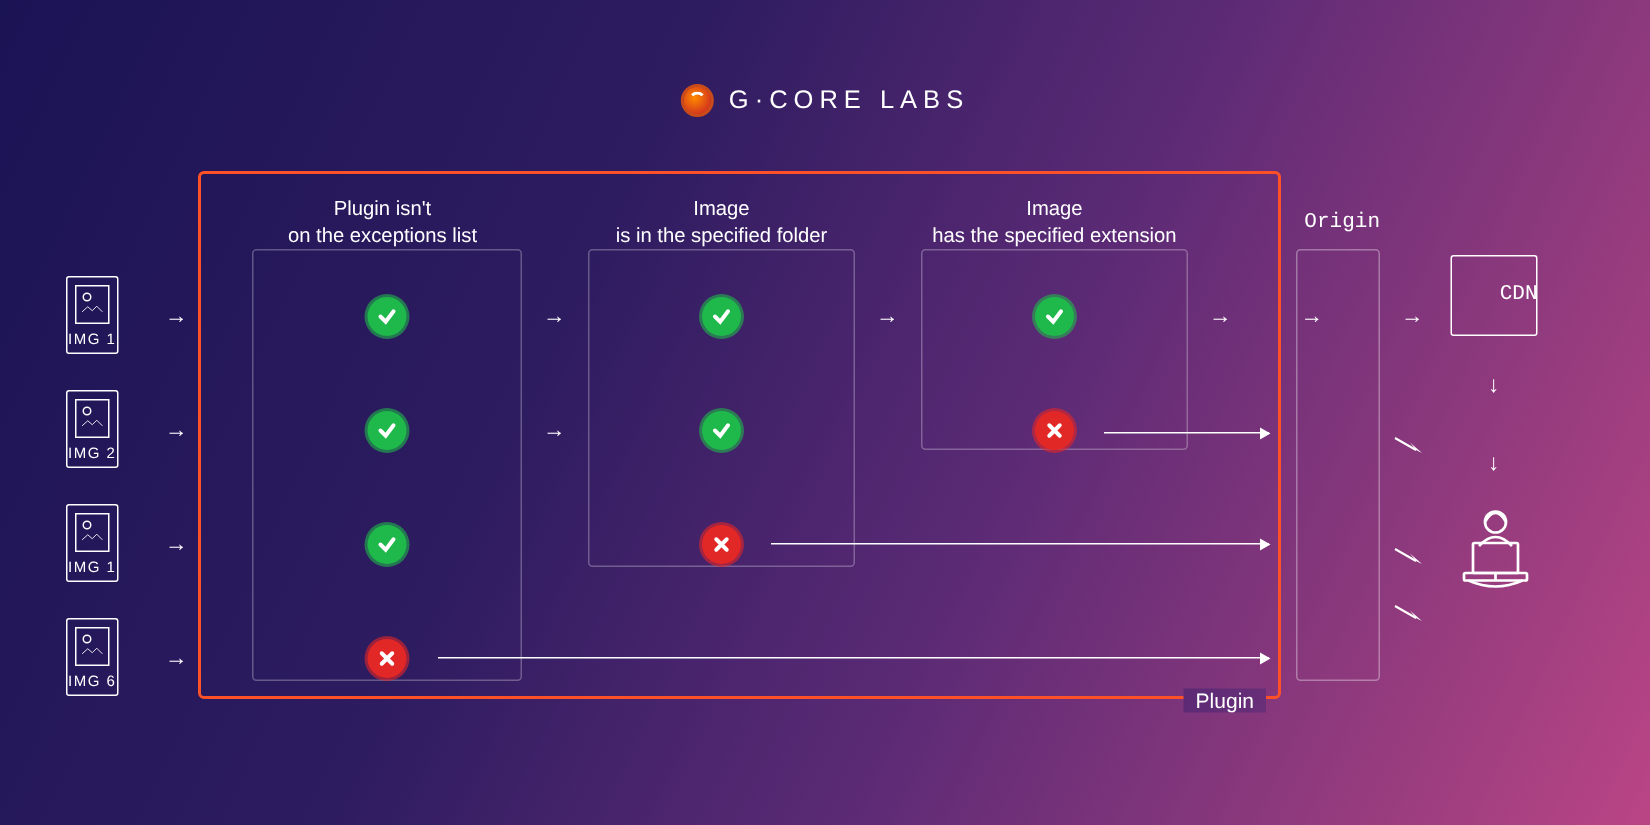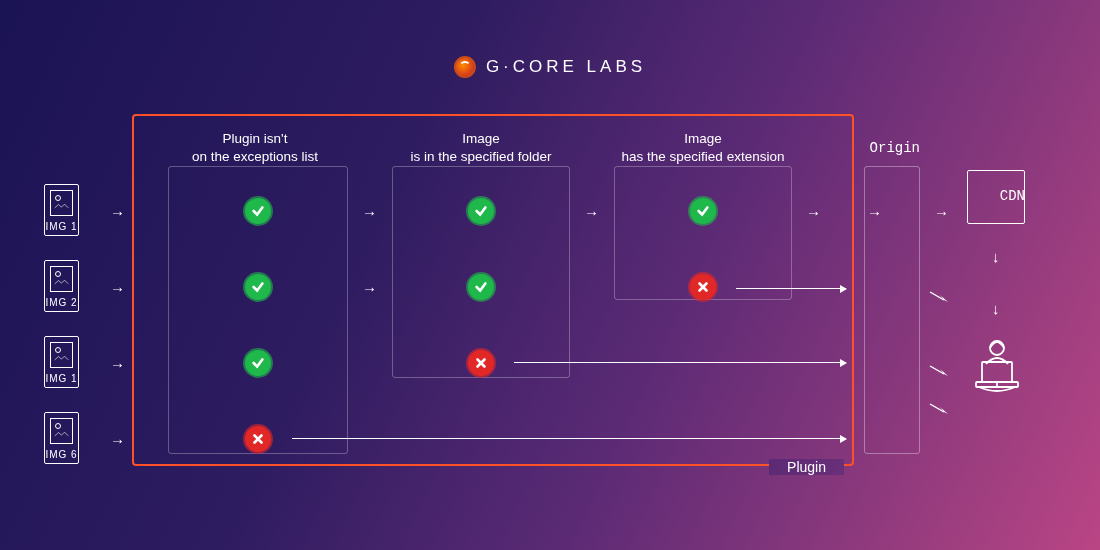--- a/index.html
+++ b/index.html
@@ -50,7 +50,7 @@
   right: 8px;
   bottom: -11px;
   background: linear-gradient(115deg, #5b2a75, #6a2f79);
-  padding: 0 18px;
+  padding: 0 8px;
   font-size: 14px;
 }
 

